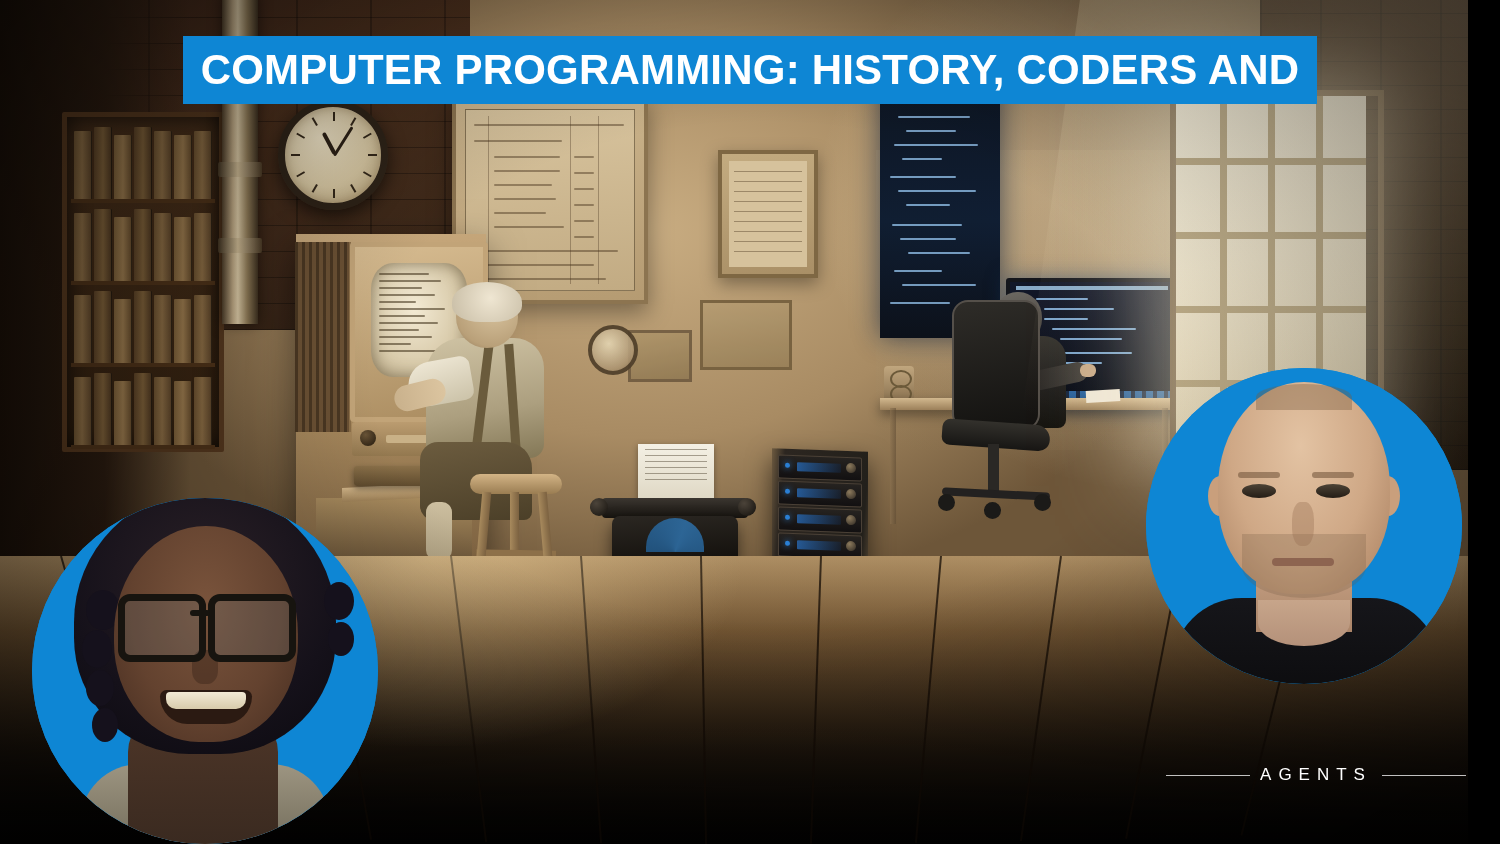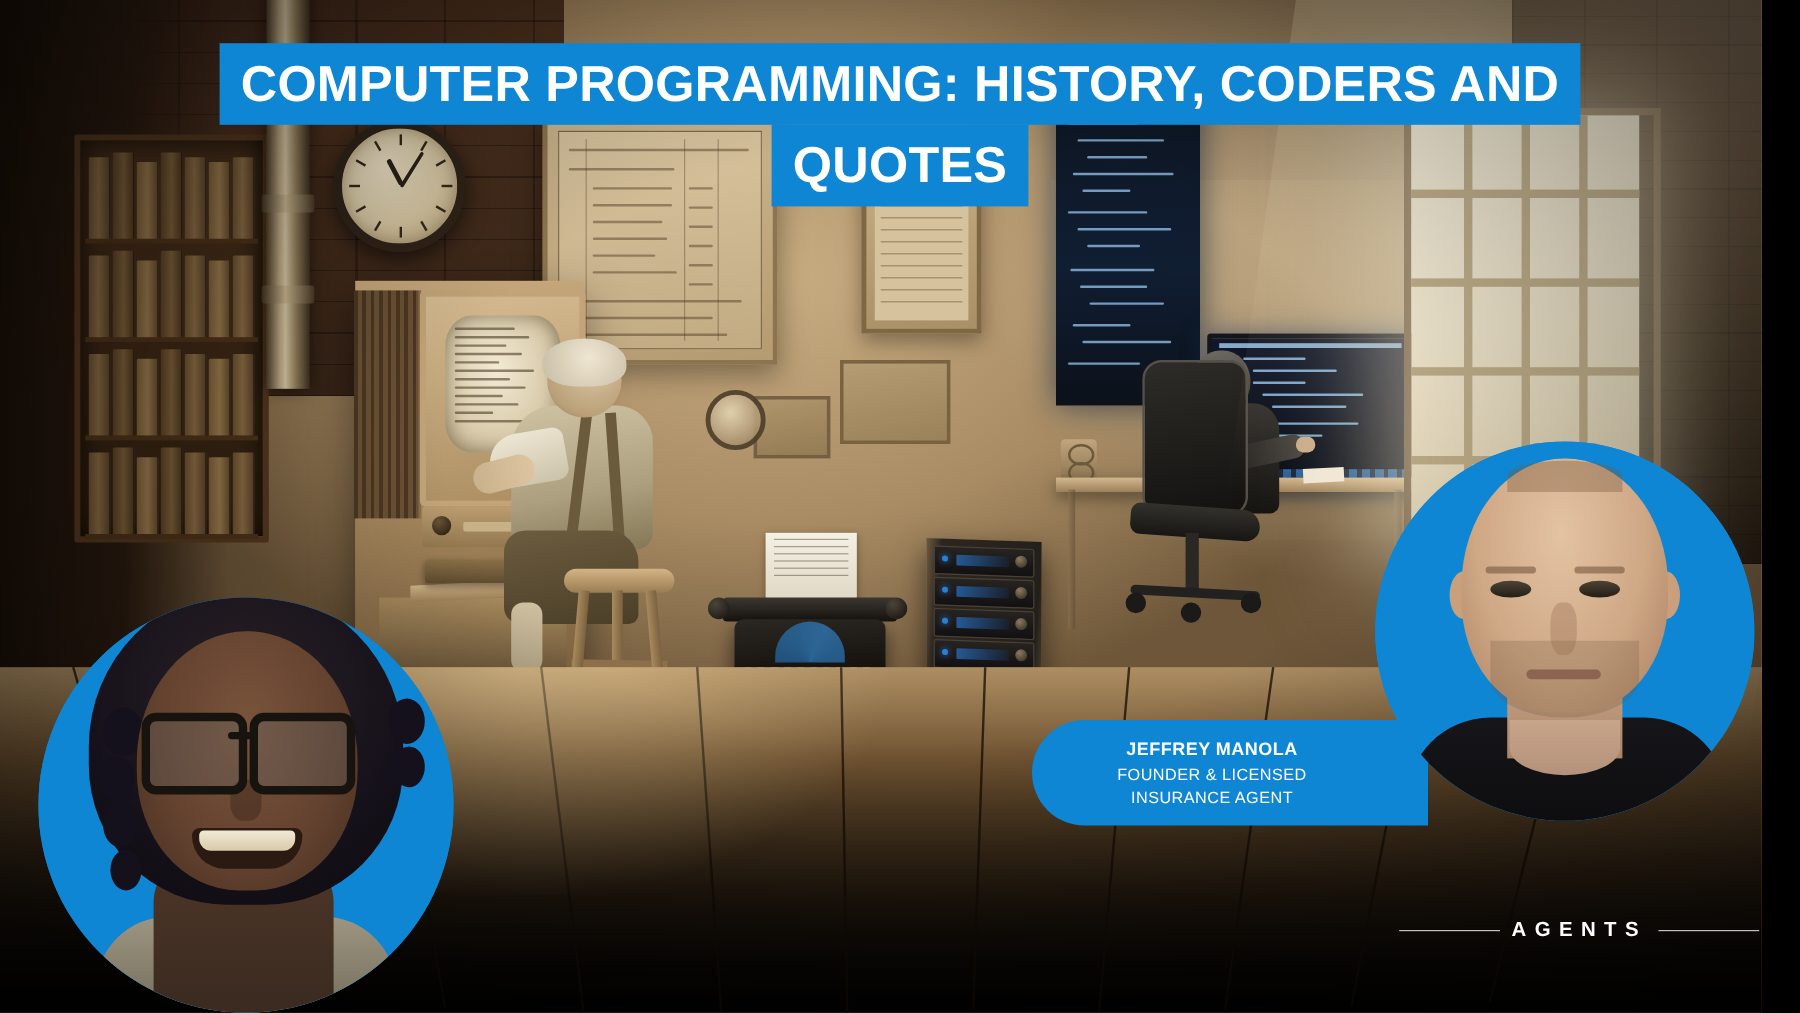--- a/index.html
+++ b/index.html
@@ -692,7 +692,6 @@
 
   <div class="title-wrap">
     <div class="title-line">COMPUTER PROGRAMMING: HISTORY, CODERS AND</div><br>
-    <div class="title-line">QUOTES</div>
   </div>
 
 

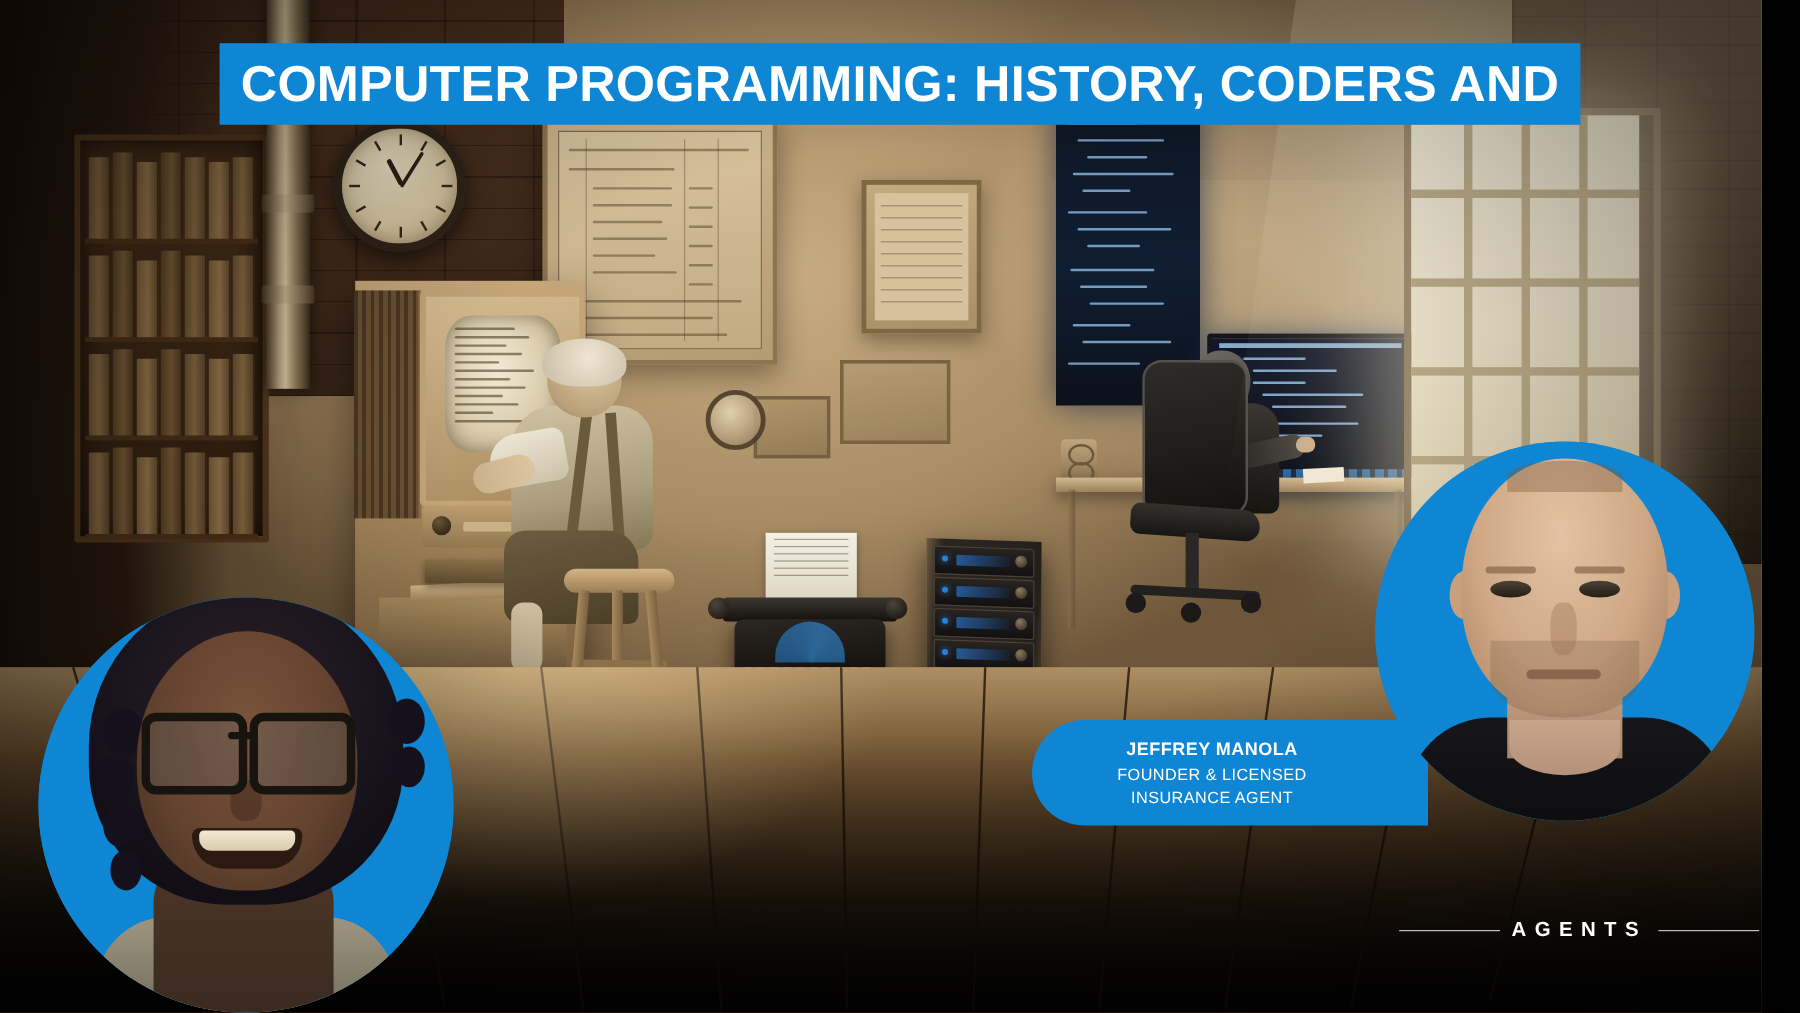--- a/index.html
+++ b/index.html
@@ -718,11 +718,6 @@
     </div>
   </div>
 
-  <div class="badge badge-jeffrey">
-    <div class="name">JEFFREY MANOLA</div>
-    <div class="role">FOUNDER &amp; LICENSED</div>
-    <div class="role">INSURANCE AGENT</div>
-  </div>
 
   <div class="avatar avatar-jeffrey">
     <div class="photo">

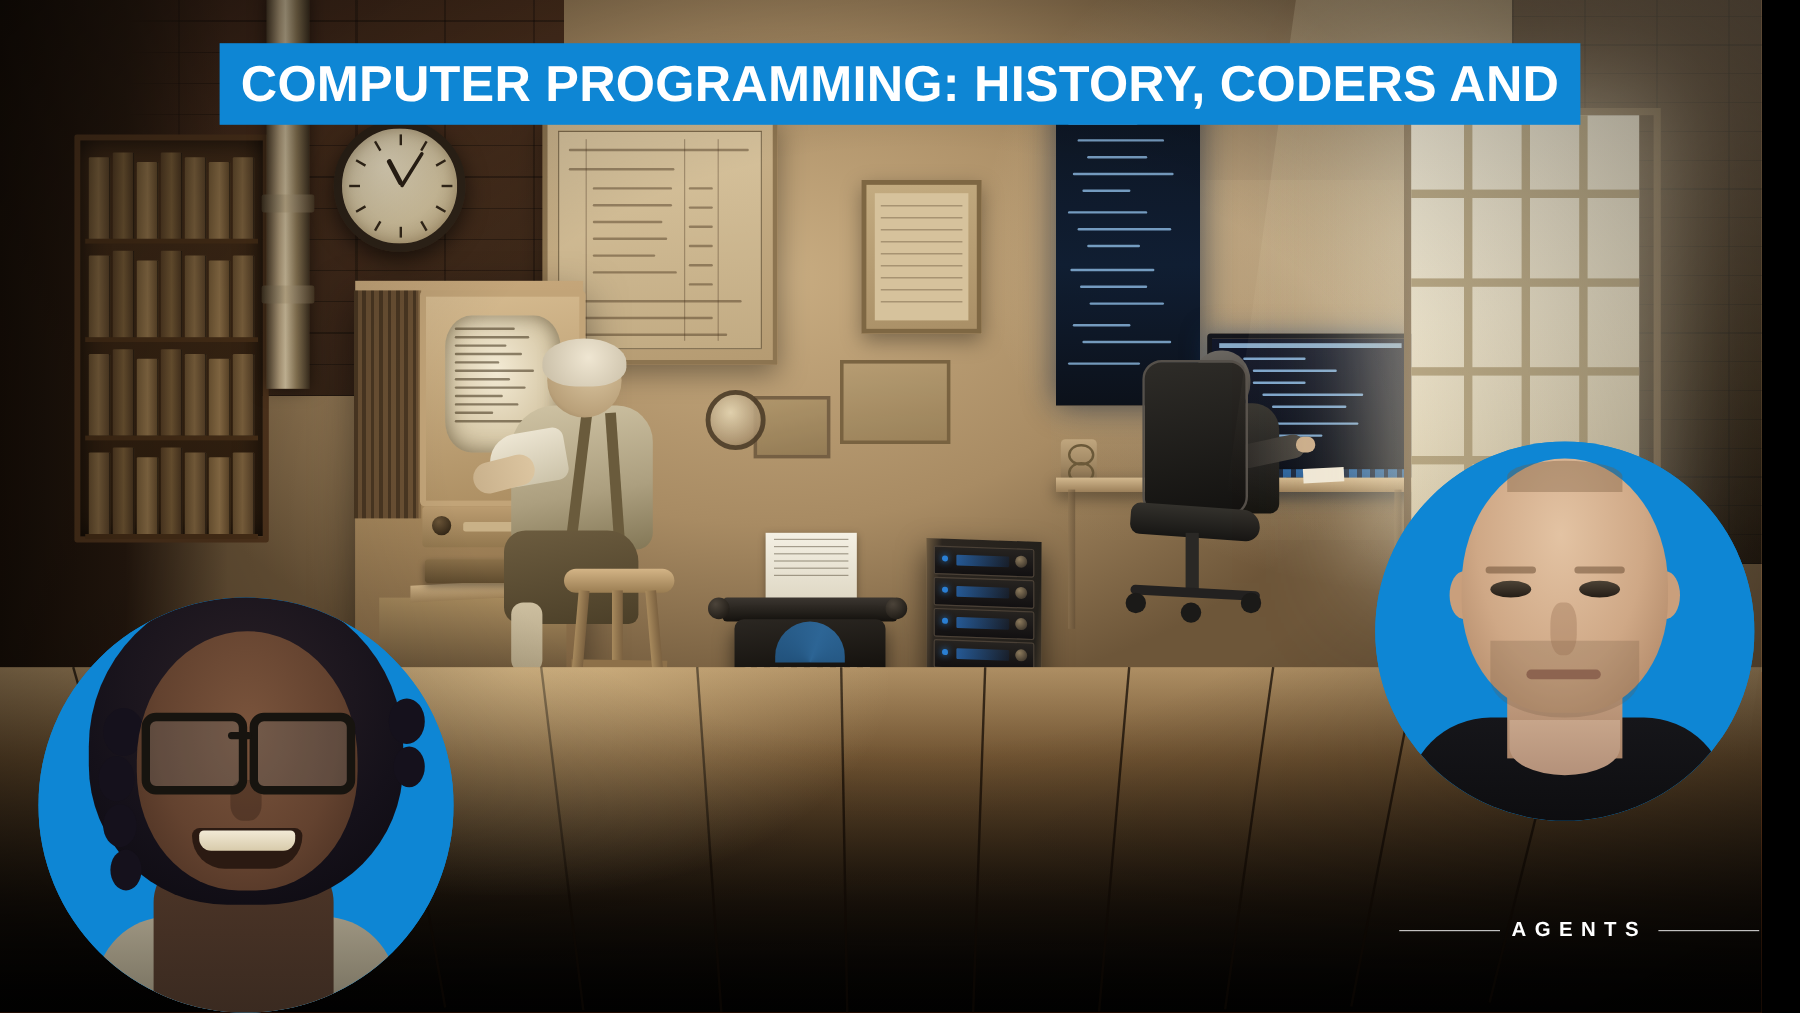--- a/index.html
+++ b/index.html
@@ -386,7 +386,7 @@
   .logo .star{width:36px;height:36px;position:relative;display:inline-block;}
   .logo .line2{display:flex;align-items:center;justify-content:center;gap:10px;height:26px;}
   .logo .rule{height:1px;background:rgba(255,255,255,.75);flex:1;}
-  .logo .agents{font-size:17px;letter-spacing:7px;font-weight:700;}
+  .logo .agents{font-size:17px;letter-spacing:7px;font-weight:400;}
 </style>
 </head>
 <body>

